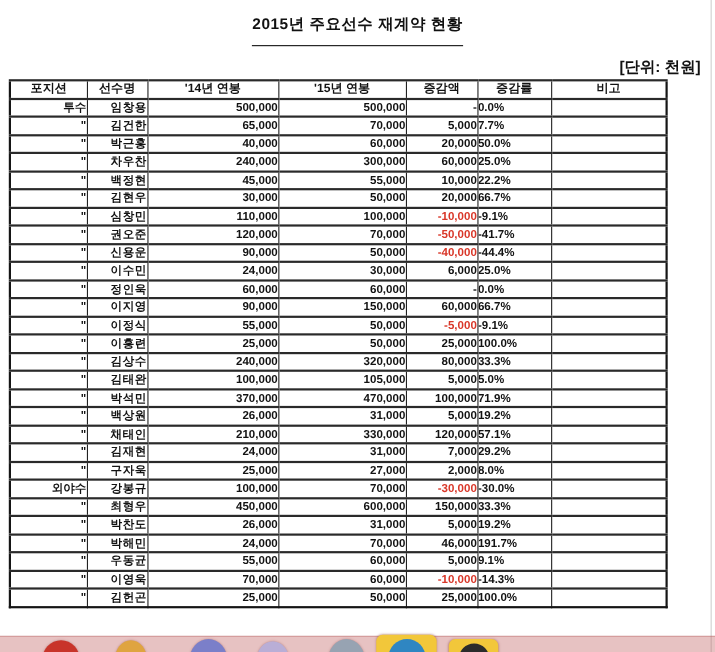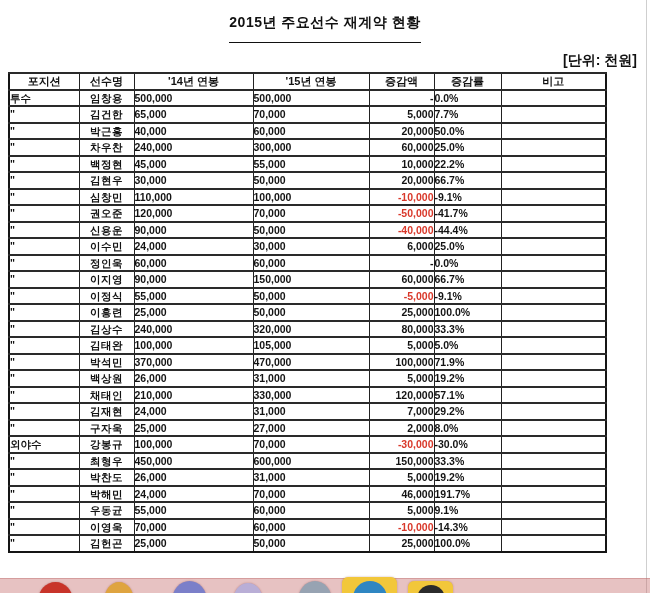--- a/index.html
+++ b/index.html
@@ -32,7 +32,7 @@
     padding:0;overflow:hidden;white-space:nowrap;
   }
   table.salary th{font-size:11px;text-align:center;}
-  td.c-pos{text-align:left;margin-top:11px;}
+  td.c-pos{text-align:right;margin-top:11px;}
   td.c-name{text-align:center;letter-spacing:0.5px;}
   td.c-s14,td.c-s15{text-align:left;}
   td.c-chg{text-align:right;padding-right:7px;}

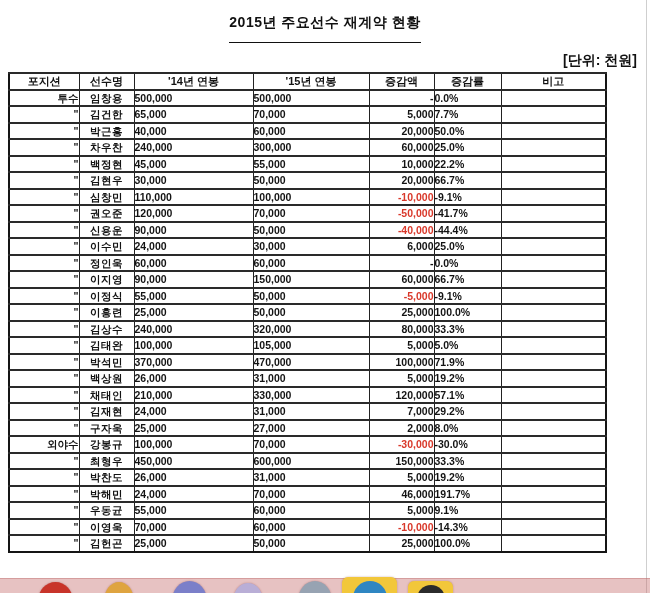--- a/index.html
+++ b/index.html
@@ -33,7 +33,7 @@
   }
   table.salary th{font-size:11px;text-align:center;}
   td.c-pos{text-align:right;margin-top:11px;}
-  td.c-name{text-align:center;letter-spacing:0.5px;}
+  td.c-name{text-align:right;letter-spacing:0.5px;}
   td.c-s14,td.c-s15{text-align:left;}
   td.c-chg{text-align:right;padding-right:7px;}
   td.c-rate{text-align:left;padding-right:10px;}

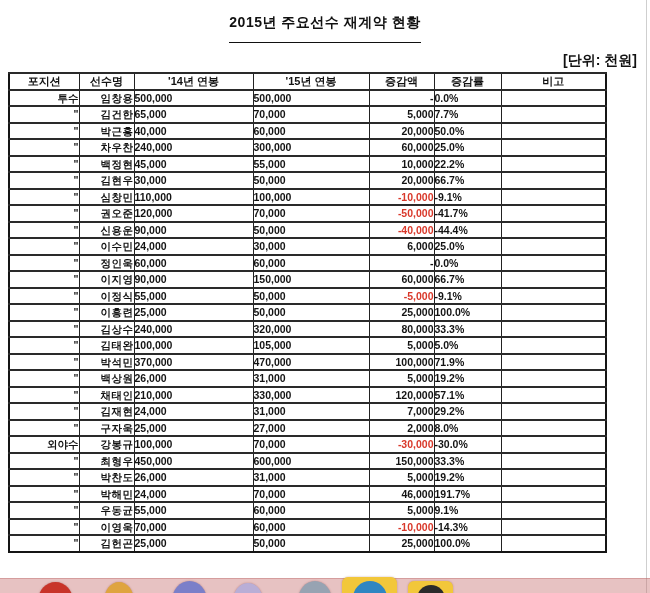--- a/index.html
+++ b/index.html
@@ -34,7 +34,7 @@
   table.salary th{font-size:11px;text-align:center;}
   td.c-pos{text-align:right;margin-top:11px;}
   td.c-name{text-align:right;letter-spacing:0.5px;}
-  td.c-s14,td.c-s15{text-align:left;}
+  td.c-s14,td.c-s15{text-align:right;}
   td.c-chg{text-align:right;padding-right:7px;}
   td.c-rate{text-align:left;padding-right:10px;}
   td.c-note{}

